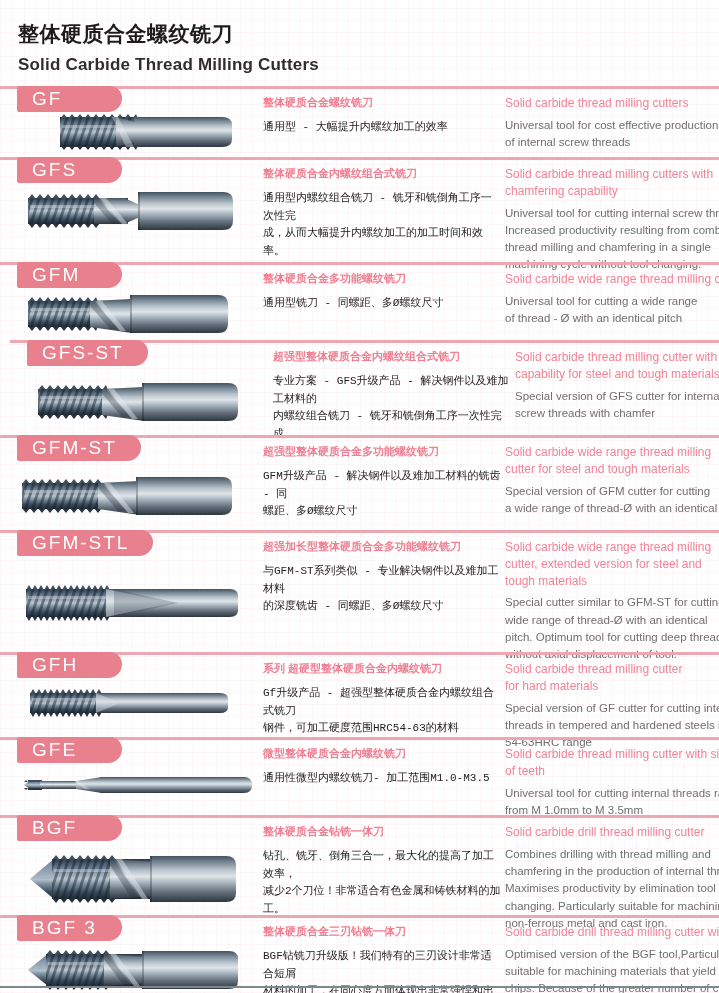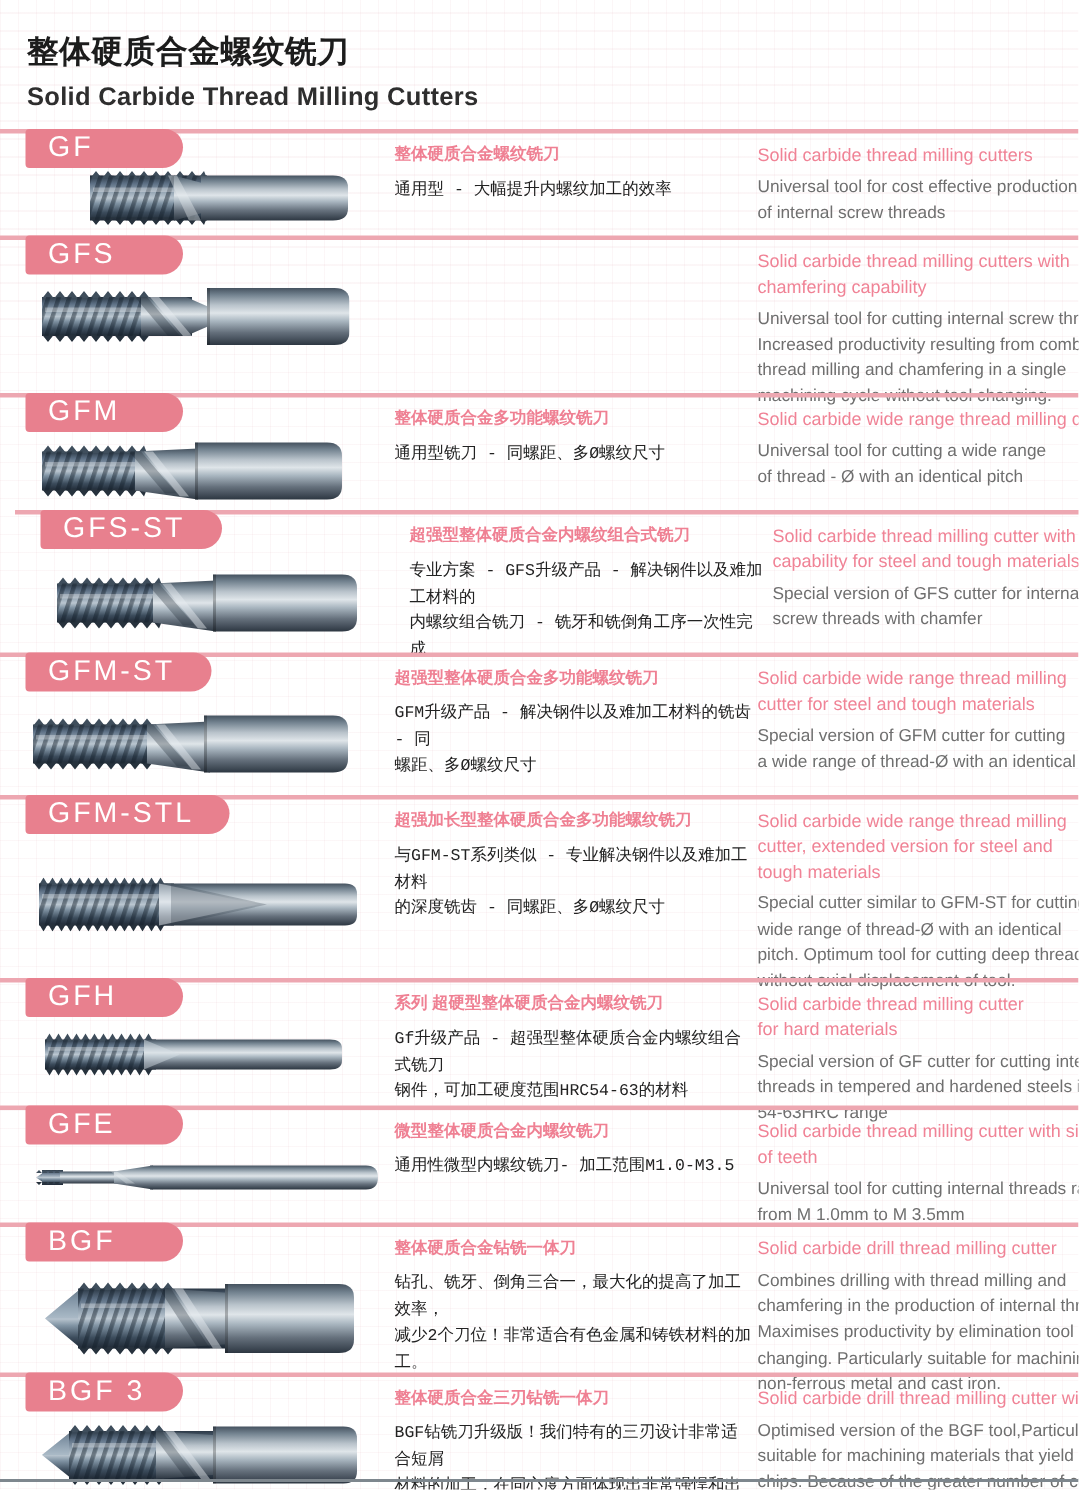--- a/index.html
+++ b/index.html
@@ -122,6 +122,7 @@
     <rect x="110" y="7" width="2" height="38" fill="rgba(0,0,0,.25)"></rect>
   </svg>
   <div class="cn-col">
+    <div class="cn-title">整体硬质合金内螺纹组合式铣刀</div>
   </div>
   <div class="en-col">
     <div class="en-title">Solid carbide thread milling cutters with

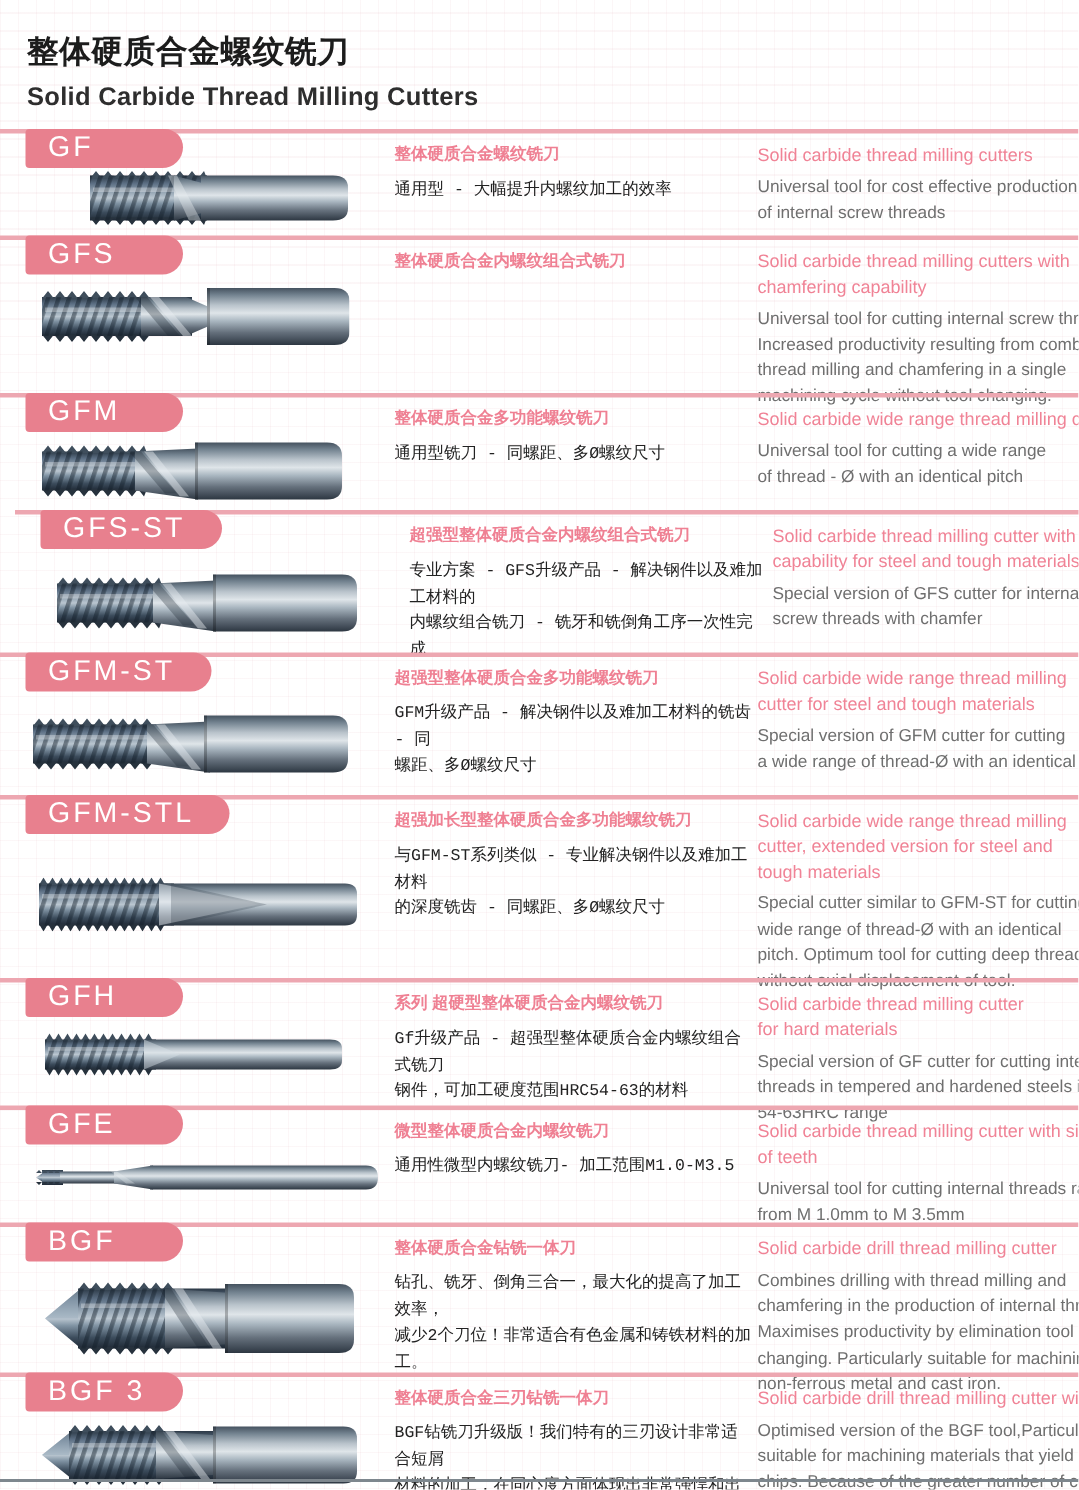--- a/index.html
+++ b/index.html
@@ -123,6 +123,8 @@
   </svg>
   <div class="cn-col">
     <div class="cn-title">整体硬质合金内螺纹组合式铣刀</div>
+    <div class="cn-desc">通用型内螺纹组合铣刀 - 铣牙和铣倒角工序一次性完
+成，从而大幅提升内螺纹加工的加工时间和效率。</div>
   </div>
   <div class="en-col">
     <div class="en-title">Solid carbide thread milling cutters with

